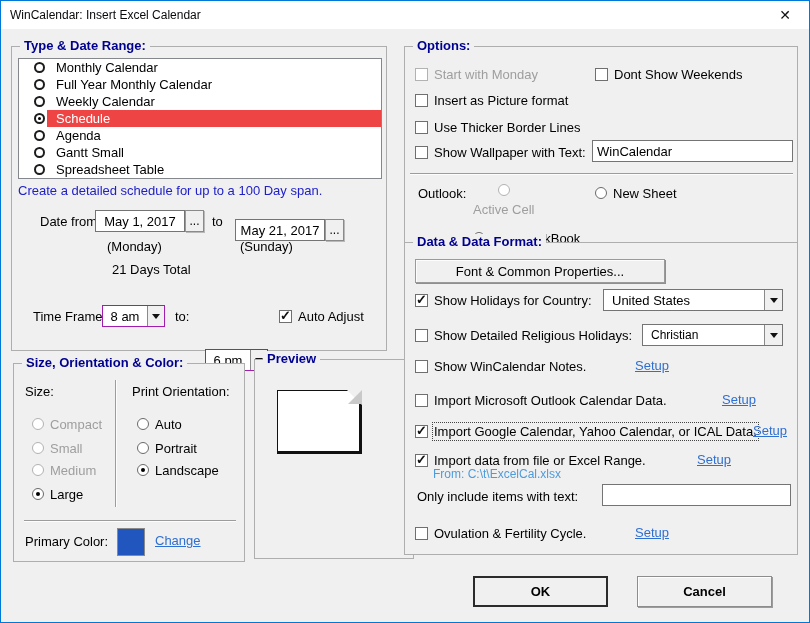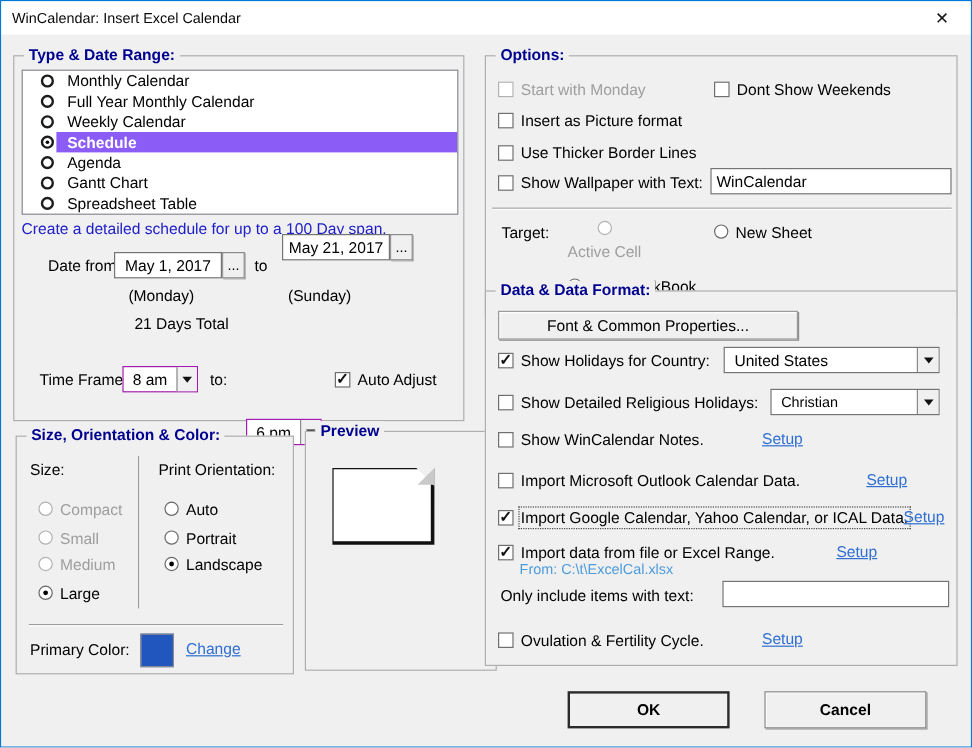--- a/index.html
+++ b/index.html
@@ -52,7 +52,7 @@
   .lr{width:11px;height:11px;border:2px solid #1c1c1c;border-radius:50%;background:#fff;position:relative;flex:0 0 auto;margin-right:2px;}
   .lr.sel::after{content:"";position:absolute;left:2px;top:2px;width:3px;height:3px;background:#000;border-radius:50%;}
   .list-label{flex:1;padding-left:9px;height:17px;line-height:17px;}
-  .list-row.selected .list-label{background:#8b5cf6;color:#fff;font-weight:bold;}
+  .list-row.selected .list-label{background:#ef4444;color:#fff;}
   .hint{position:absolute;left:6px;top:136px;color:#2020c8;}
   .fld{position:absolute;height:22px;display:flex;}
   .fld .f-text{background:#fff;border:1px solid #747474;width:90px;display:flex;align-items:center;justify-content:center;}

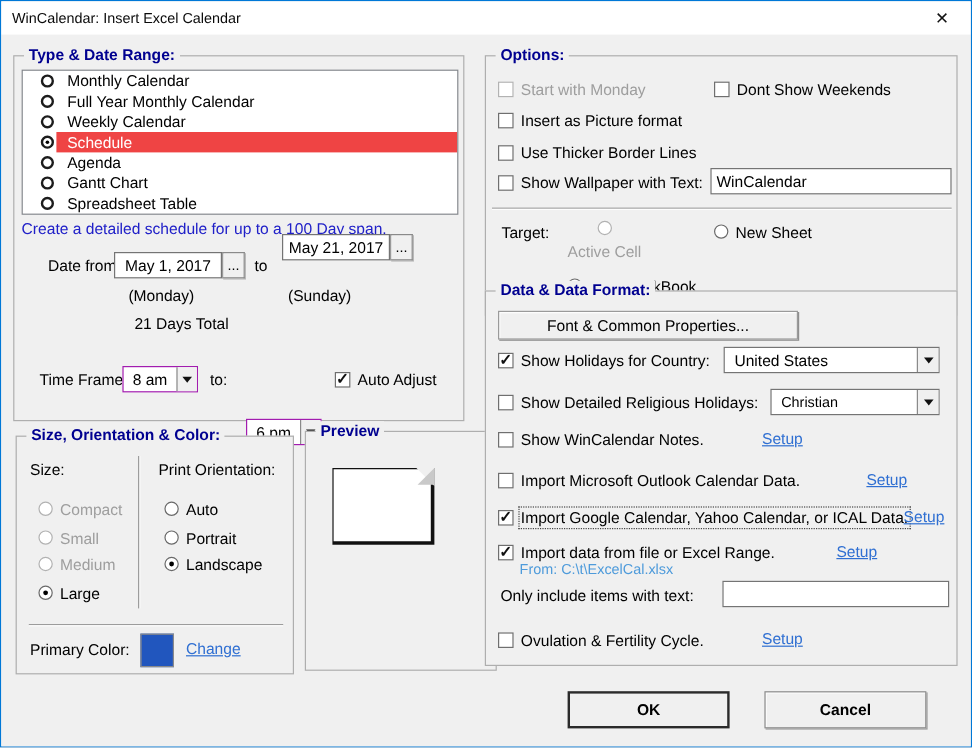--- a/index.html
+++ b/index.html
@@ -112,7 +112,7 @@
           </div>
         <div class="list-row">
             <span class="lr"></span>
-            <span class="list-label">Gantt Chart</span>
+            <span class="list-label">Gantt Small</span>
           </div>
         <div class="list-row">
             <span class="lr"></span>

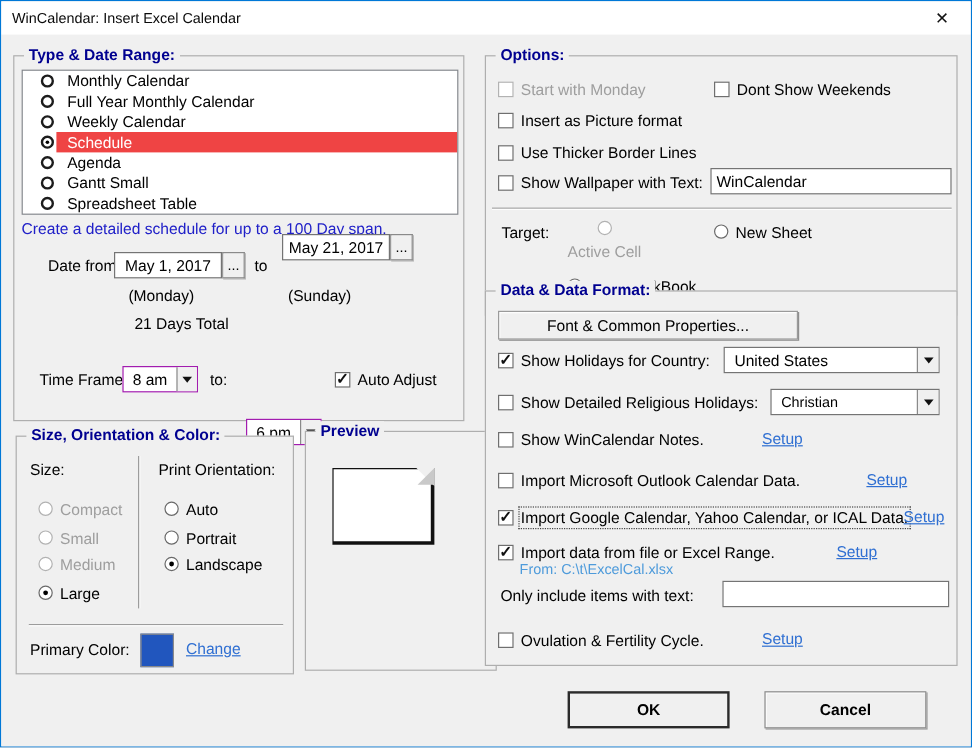--- a/index.html
+++ b/index.html
@@ -259,7 +259,7 @@
       <div class="hsep" style="left:5px;top:126px;width:383px;"></div>
 
       <div class="row" style="left:13px;top:137px;">
-          <span class="lbl">Target:</span>
+          <span class="lbl">Outlook:</span>
         </div>
       <div class="row" style="left:68px;top:137px;flex-direction:column;">
         <span class="radio disabled"></span>

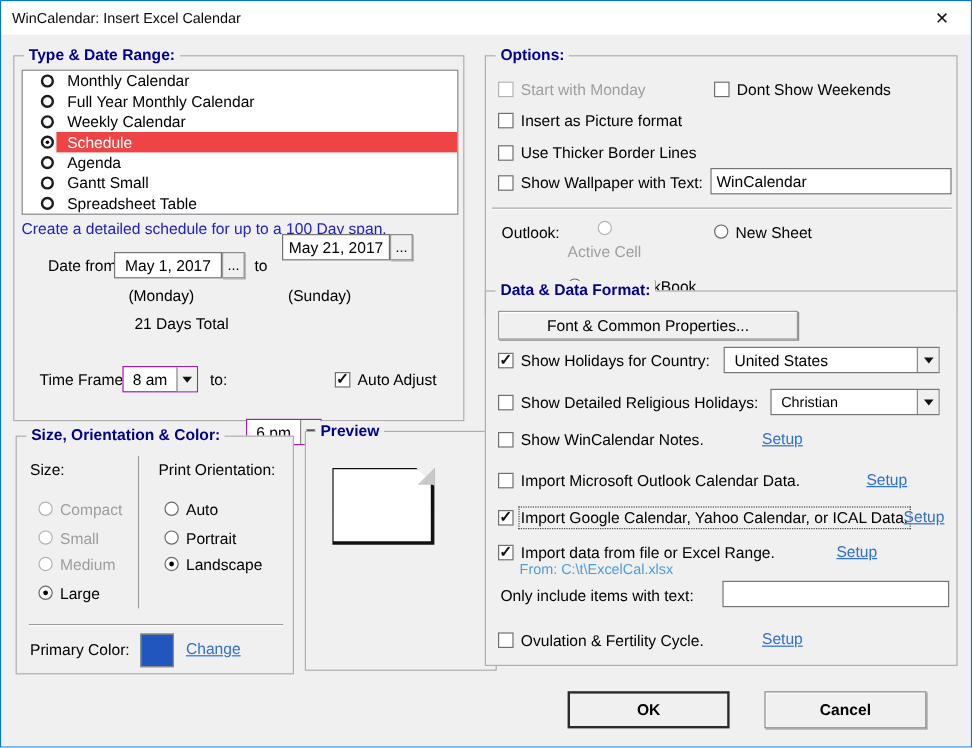--- a/index.html
+++ b/index.html
@@ -132,7 +132,7 @@
       <div class="row" style="left:200px;top:165px;">
           <span class="lbl">to</span>
         </div>
-      <div class="fld" style="left:223px;top:148px;">
+      <div class="fld" style="left:223px;top:172px;">
         <span class="f-text">May 21, 2017</span>
         <span class="mini-btn">...</span>
       </div>

